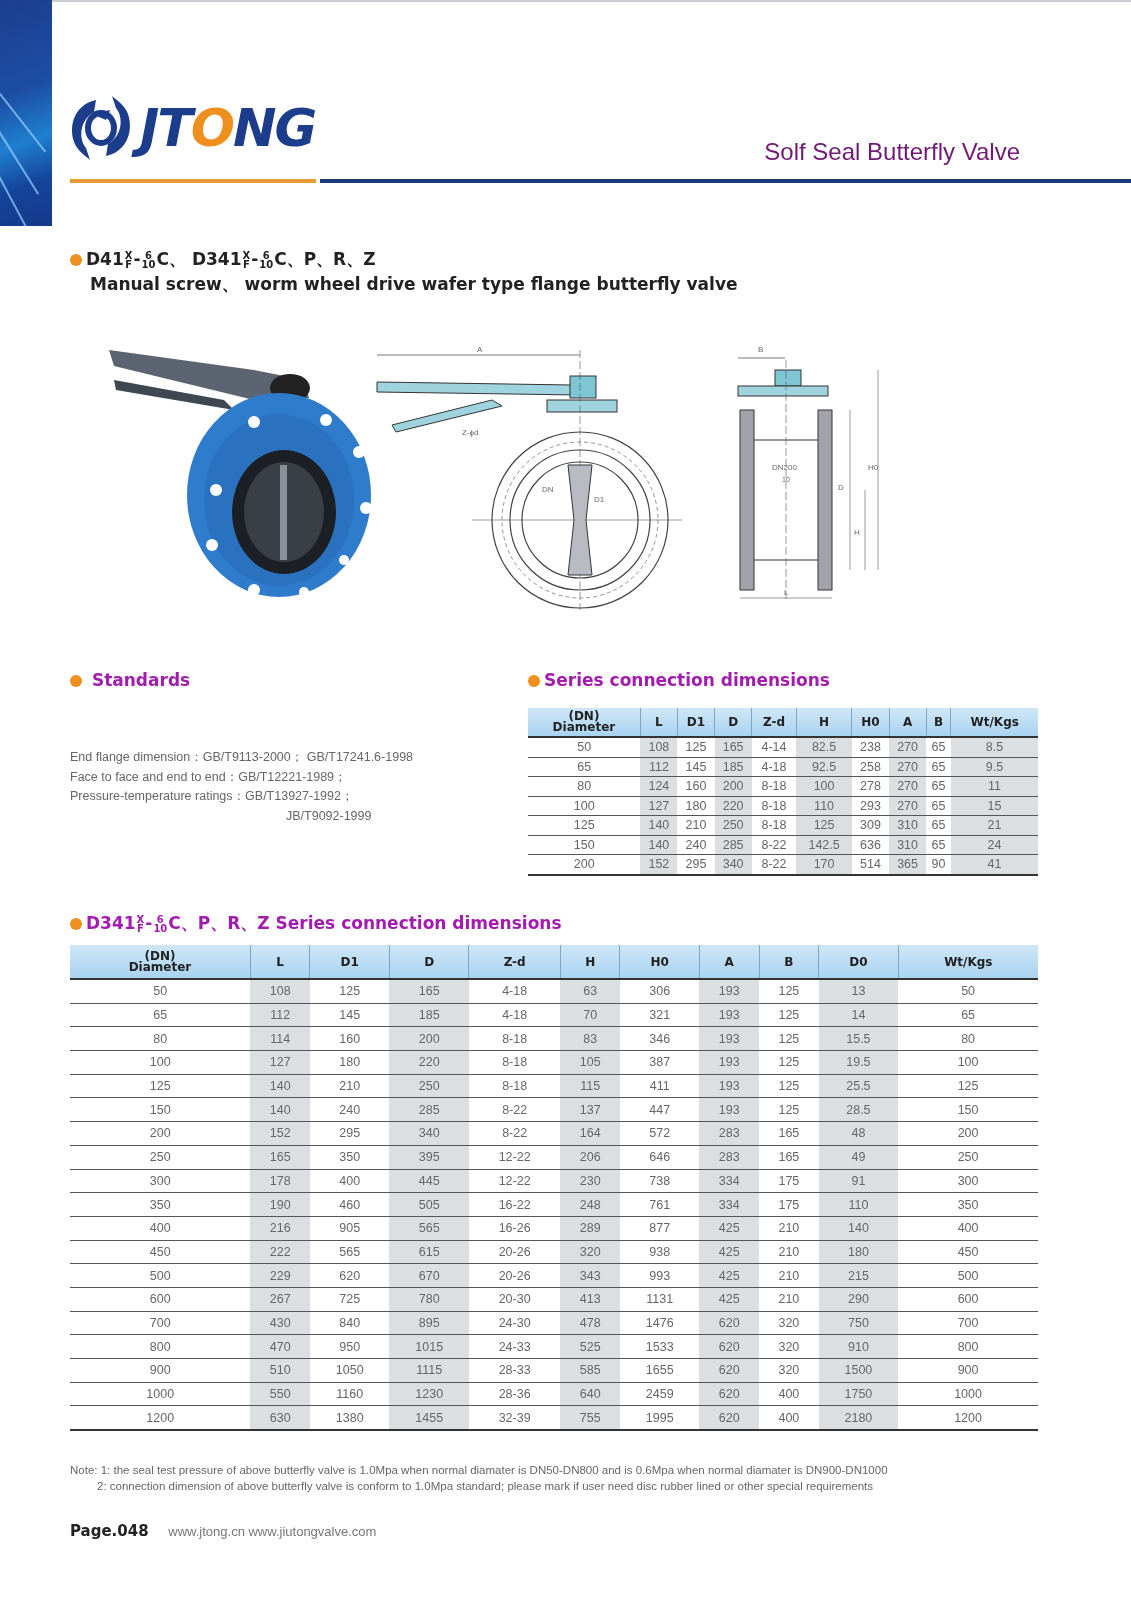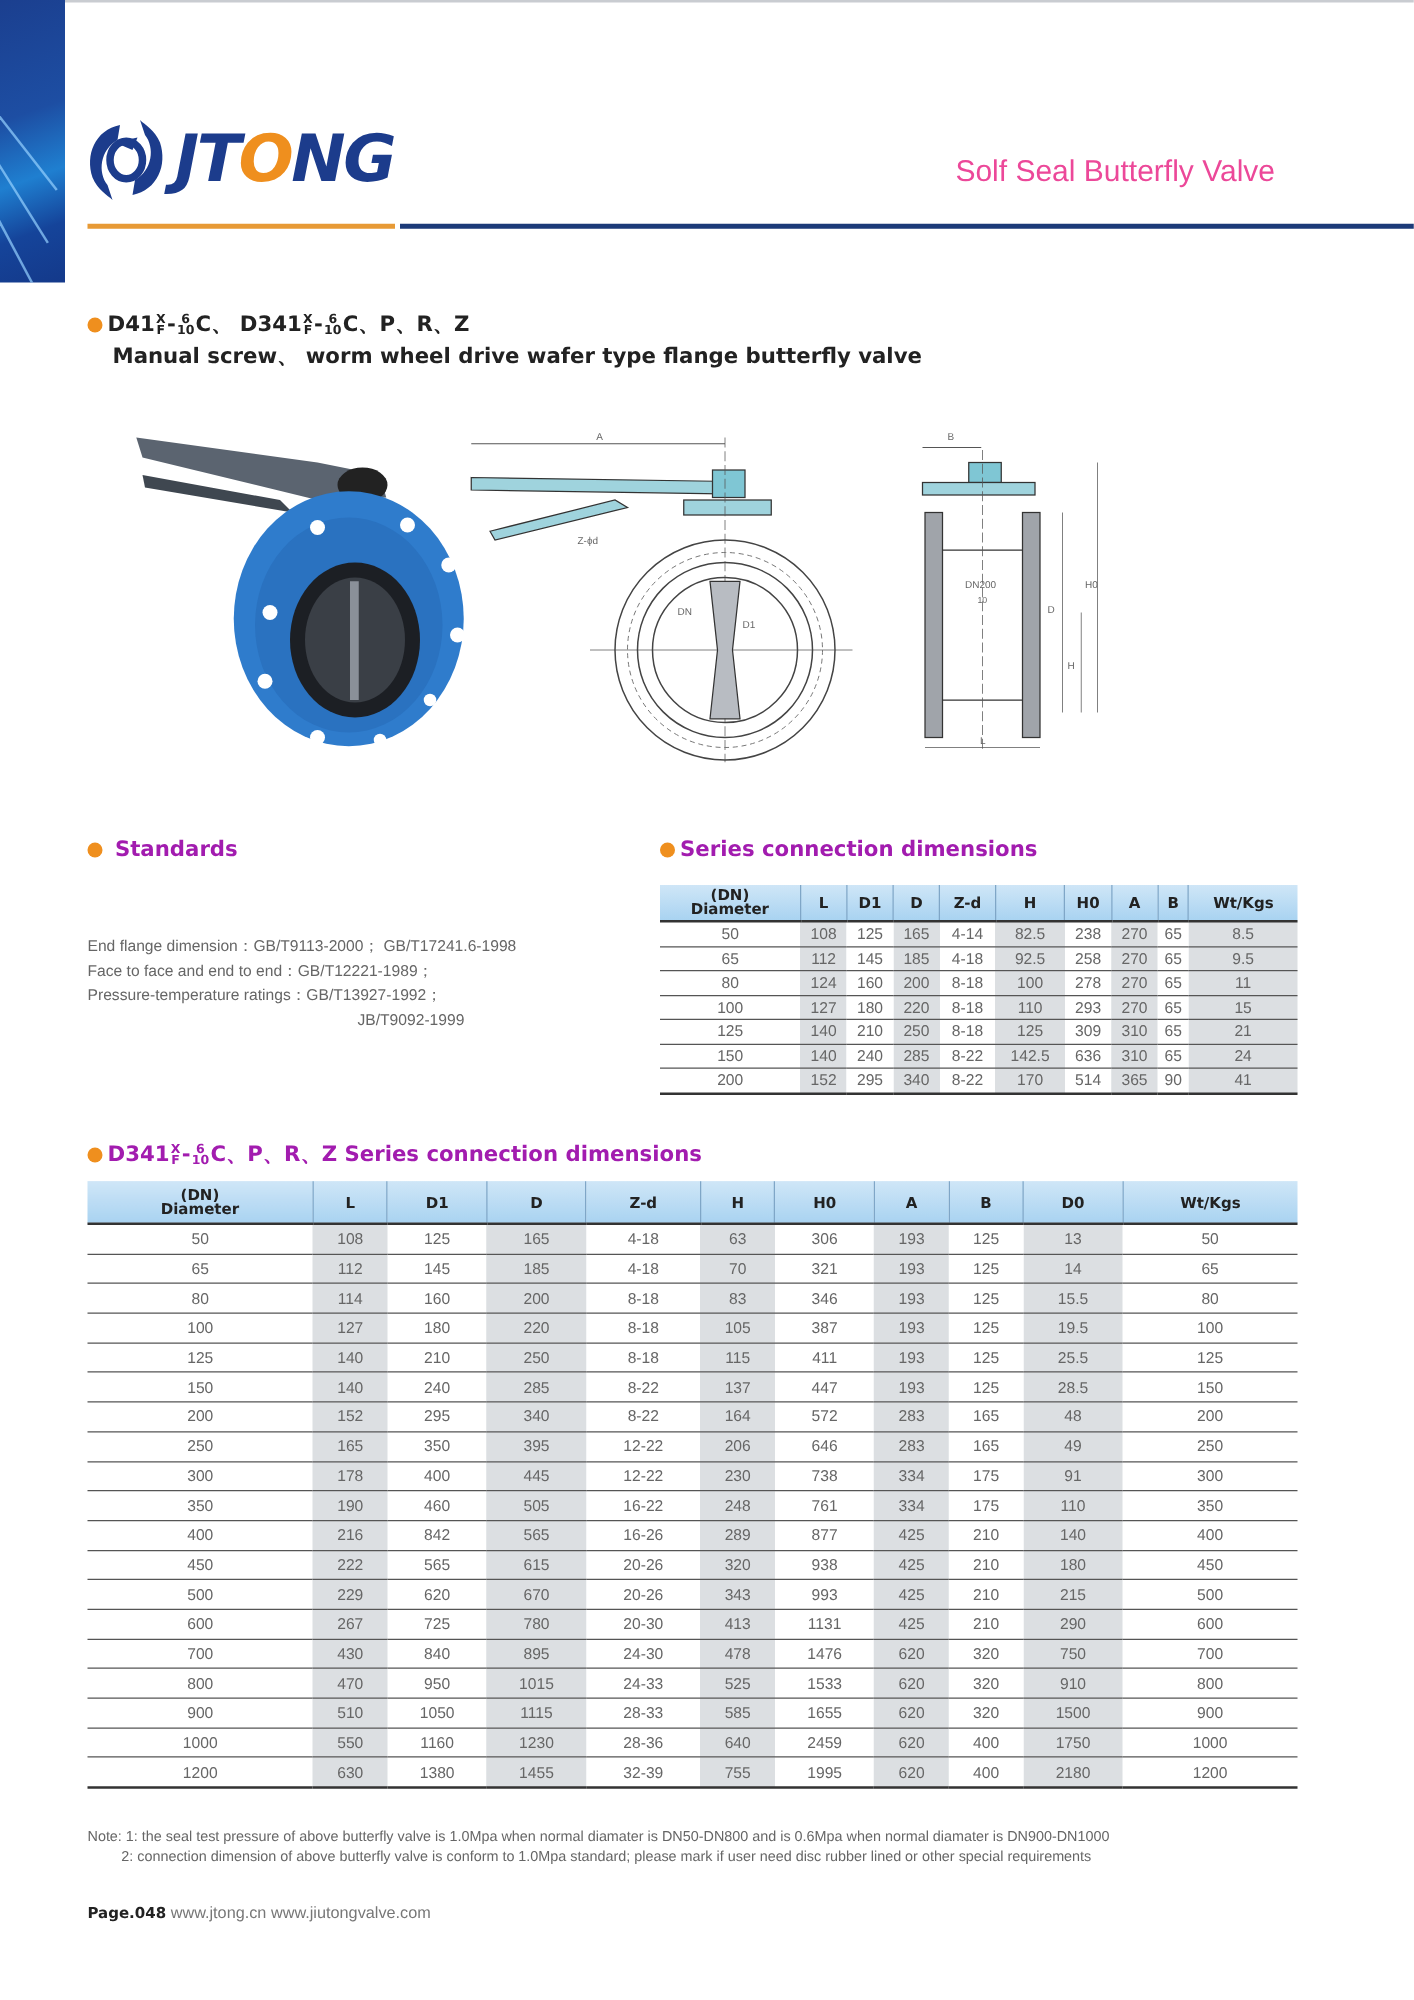--- a/index.html
+++ b/index.html
@@ -23,7 +23,7 @@
   .logo-text .o { color: #ef8f1e; }
   .rule-orange { position: absolute; left: 70px; top: 179px; width: 246px; height: 4px; background: #e79a36; }
   .rule-blue { position: absolute; left: 320px; top: 179px; width: 811px; height: 4px; background: #1c3a78; }
-  .doc-title { position: absolute; right: 111px; top: 124px; font-size: 24px; color: #ec4899; }
+  .doc-title { position: absolute; right: 111px; top: 138px; font-size: 24px; color: #701a75; }
 
   .bullet { display: inline-block; width: 12px; height: 12px; border-radius: 50%; background: #ef8f1e; vertical-align: middle; margin-right: 4px; }
   .h-model { position: absolute; left: 70px; top: 248px; font-family: "DejaVu Sans", sans-serif; font-weight: bold; font-size: 17px; color: #222; }

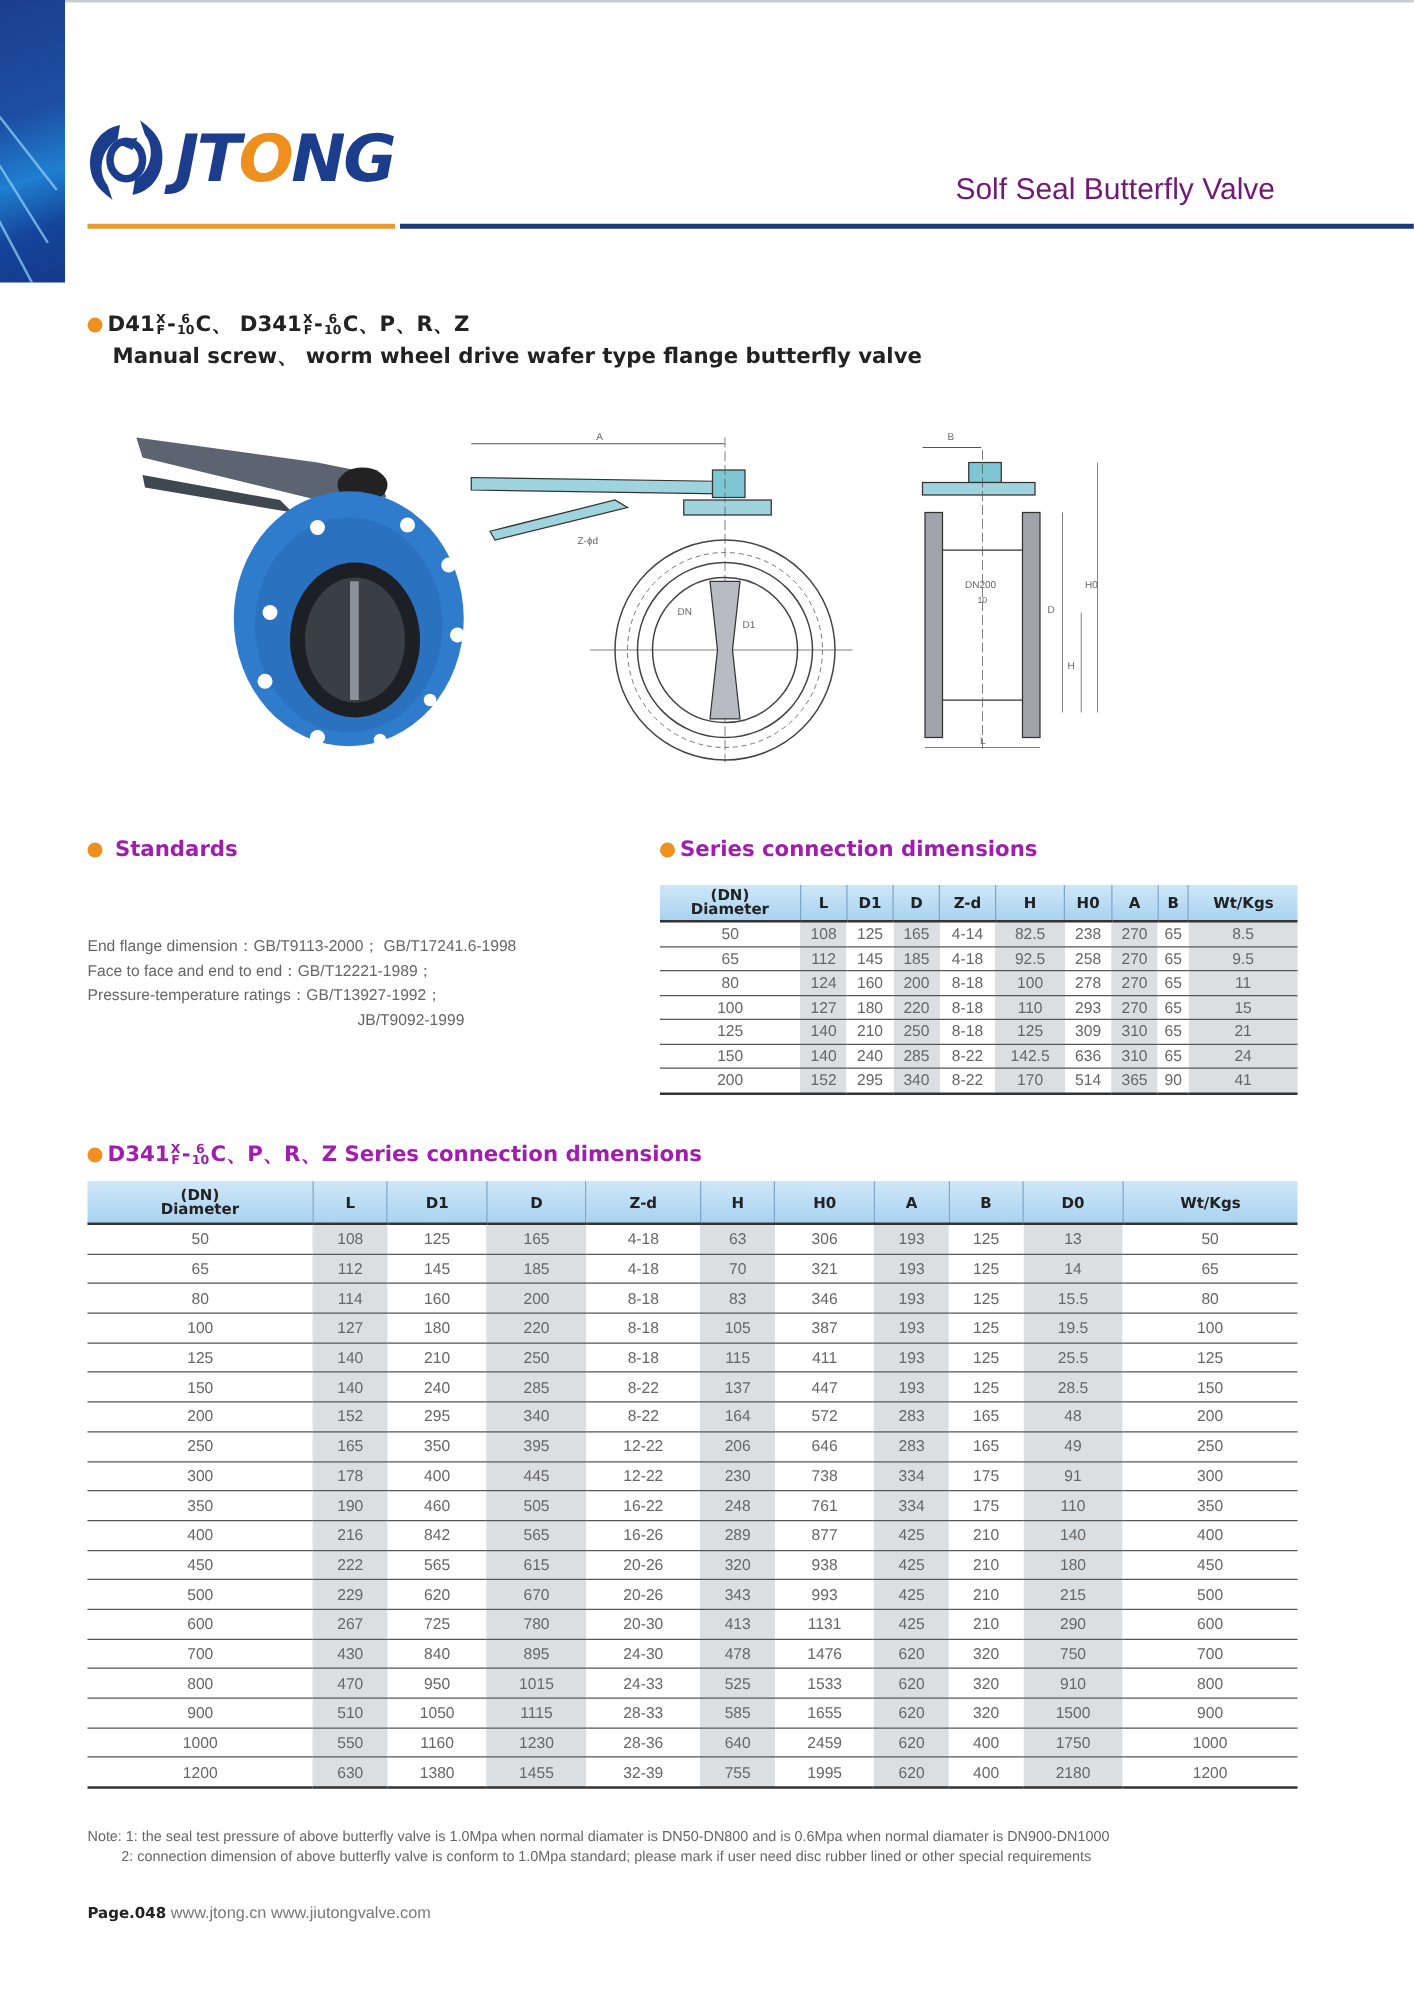--- a/index.html
+++ b/index.html
@@ -429,7 +429,7 @@
       <tr>
         <td>400</td>
         <td class="shade">216</td>
-        <td>842</td>
+        <td>905</td>
         <td class="shade">565</td>
         <td>16-26</td>
         <td class="shade">289</td>

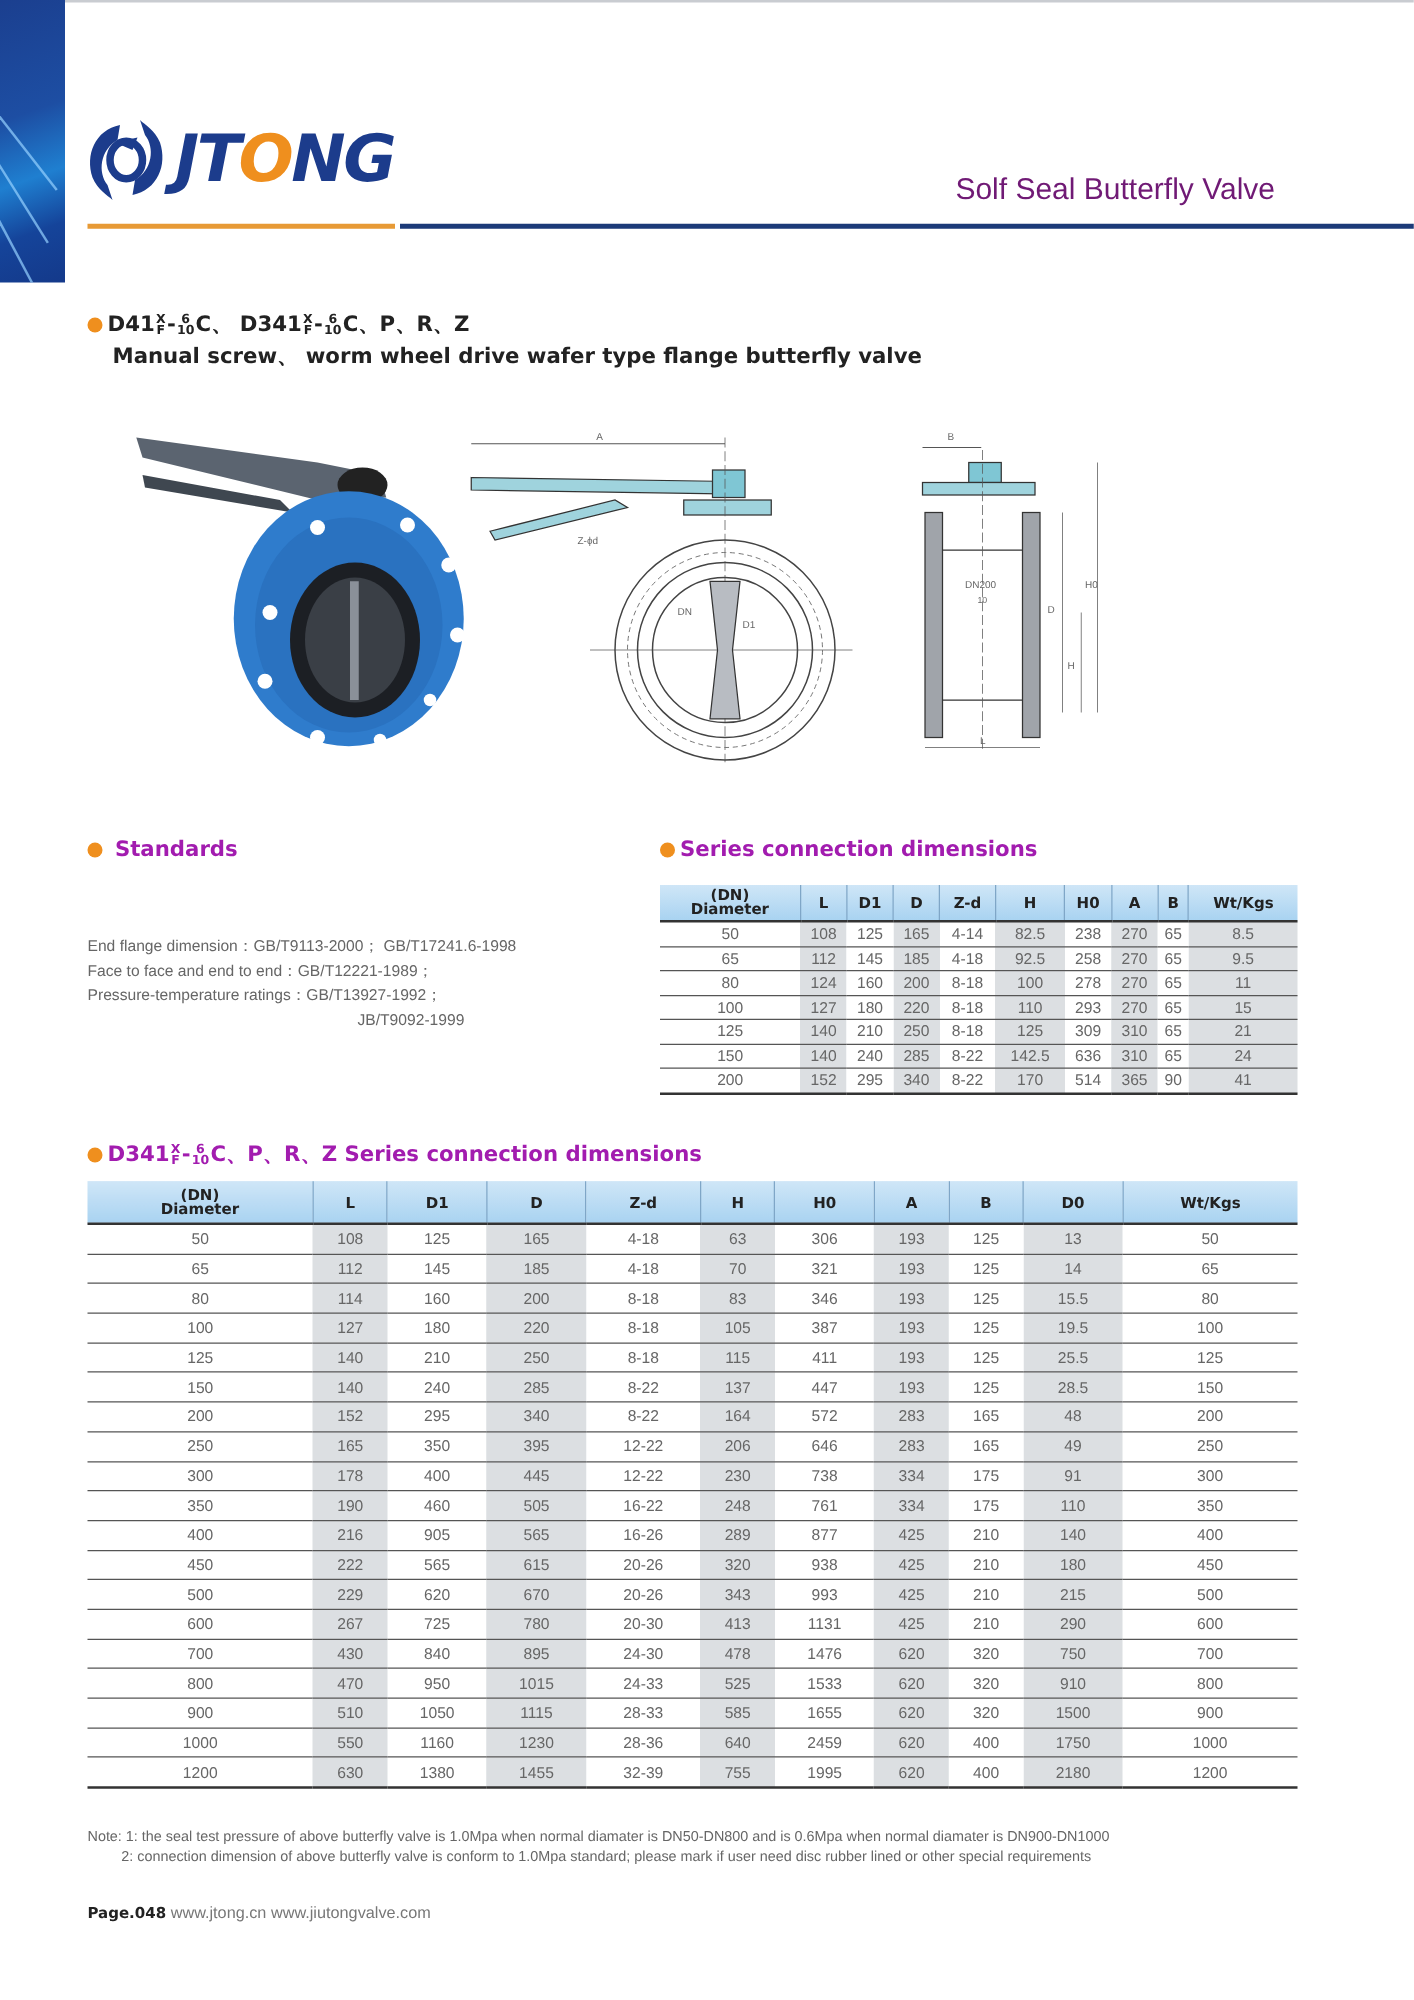--- a/index.html
+++ b/index.html
@@ -60,7 +60,7 @@
   .notes { position: absolute; left: 70px; top: 1462px; font-size: 11.5px; color: #666; line-height: 16px; white-space: nowrap; }
   .notes .n2 { padding-left: 27px; }
   .footer { position: absolute; left: 70px; top: 1522px; font-size: 13px; color: #777; }
-  .footer .page { font-family: "DejaVu Sans", sans-serif; font-weight: bold; color: #222; font-size: 12px; margin-right: 0; }
+  .footer .page { font-family: "DejaVu Sans", sans-serif; font-weight: bold; color: #222; font-size: 15px; margin-right: 16px; }
 </style>
 </head>
 <body>

